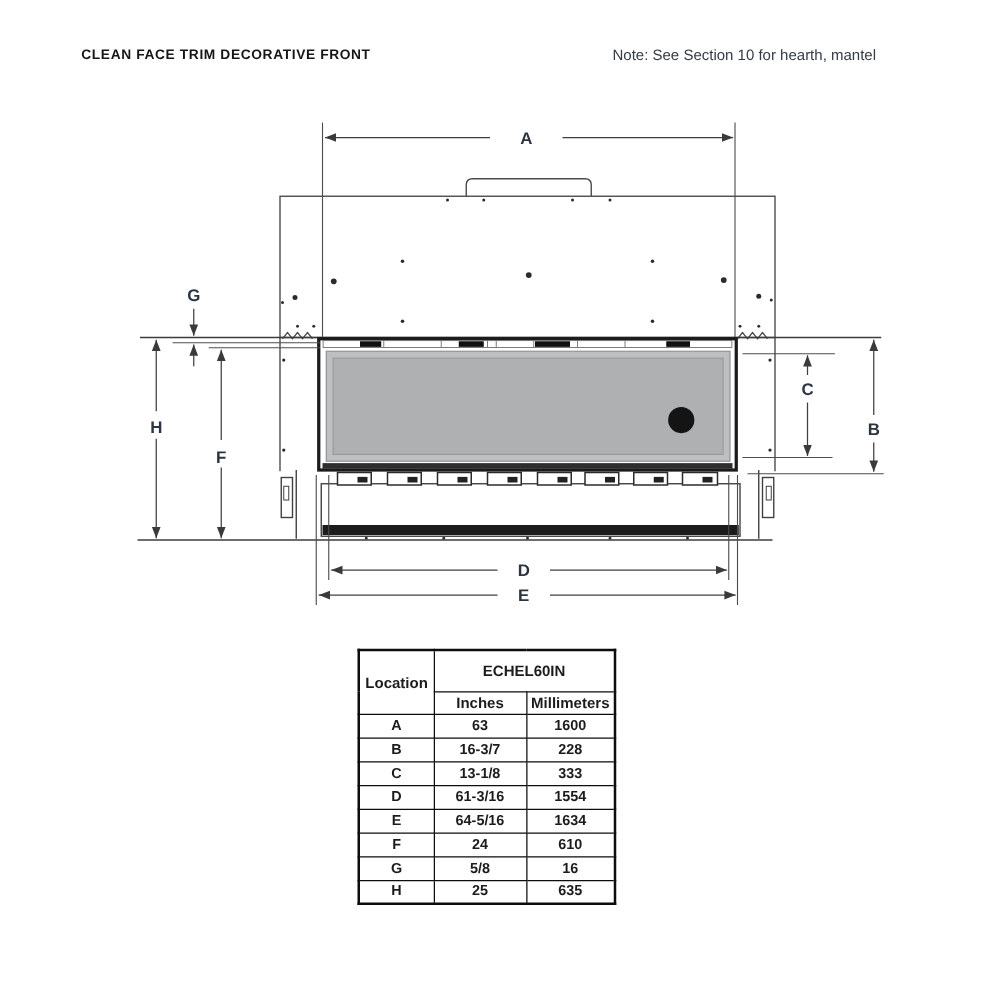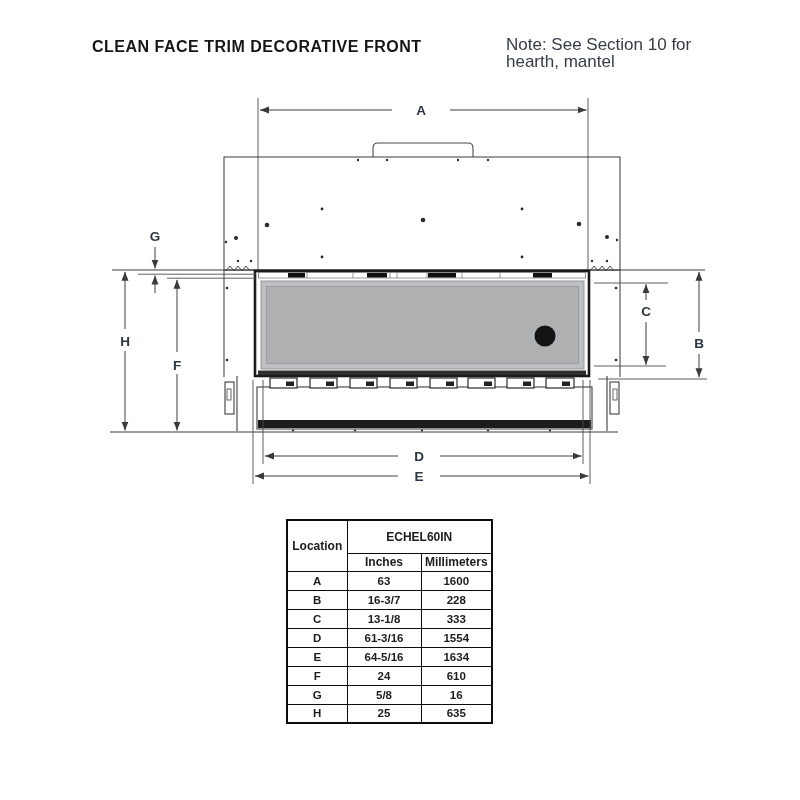--- a/index.html
+++ b/index.html
@@ -8,8 +8,8 @@
     font-family:"Liberation Sans", sans-serif;color:#1a1a1a;overflow:hidden;
   }
   .title{
-    position:absolute;left:92px;top:38px;
-    font-size:16px;font-weight:bold;letter-spacing:.5px;color:#161616;white-space:nowrap;
+    position:absolute;left:65px;top:38px;
+    font-size:11px;font-weight:bold;letter-spacing:.5px;color:#161616;white-space:nowrap;
   }
   .note{
     position:absolute;left:506px;top:36px;width:240px;

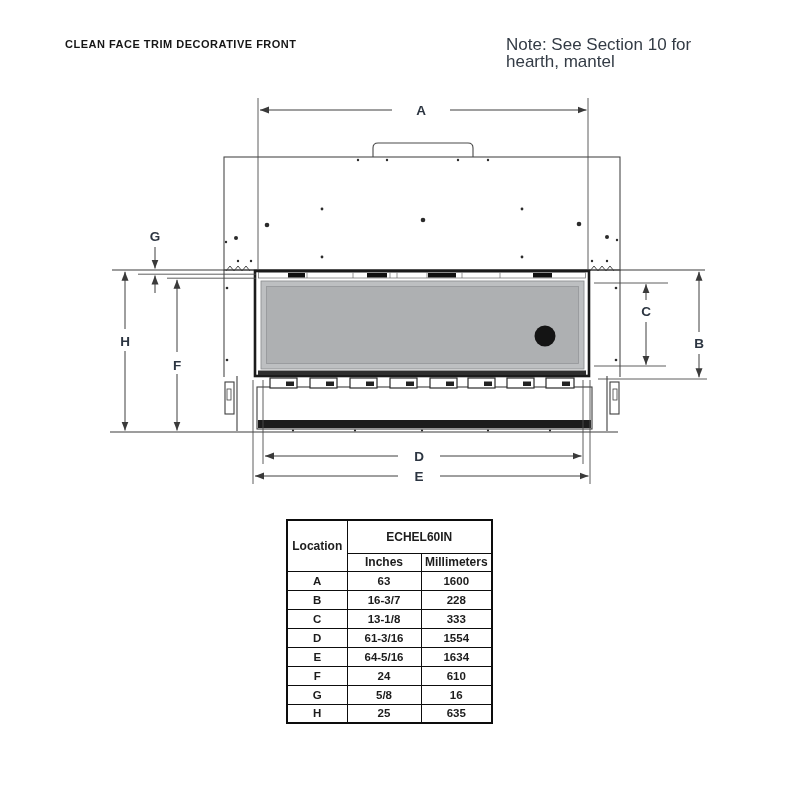--- a/index.html
+++ b/index.html
@@ -12,8 +12,8 @@
     font-size:11px;font-weight:bold;letter-spacing:.5px;color:#161616;white-space:nowrap;
   }
   .note{
-    position:absolute;left:506px;top:36px;width:240px;
-    font-size:17px;line-height:17px;color:#333b45;
+    position:absolute;left:490px;top:36px;width:240px;
+    font-size:12px;line-height:17px;color:#333b45;
   }
   svg.diagram{position:absolute;left:0;top:0;}
   svg.diagram text{

